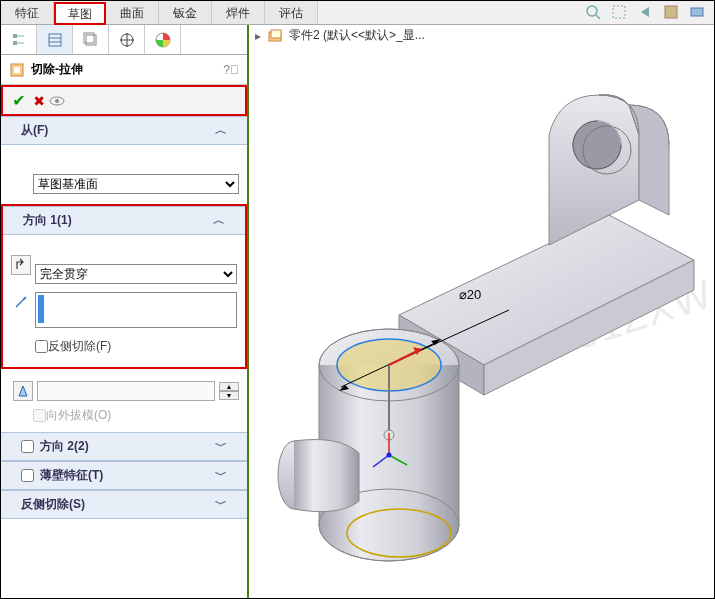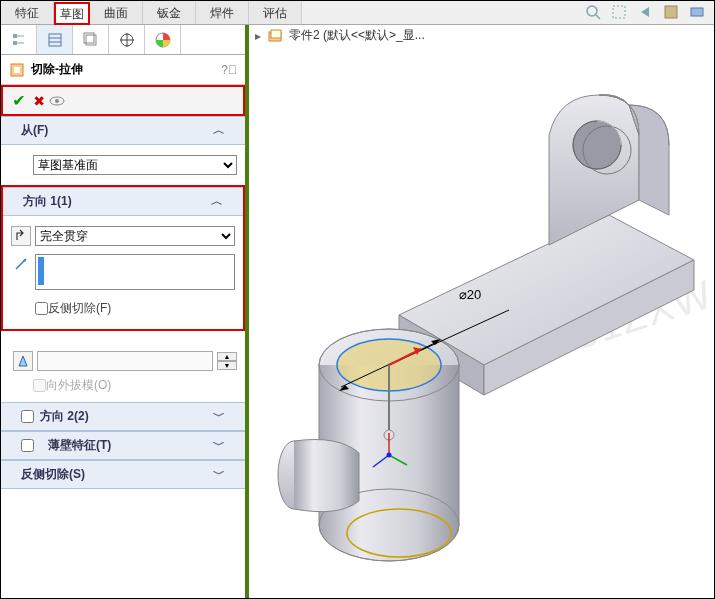--- a/index.html
+++ b/index.html
@@ -8,7 +8,7 @@
 .tabbar { display: flex; height: 24px; background: #f0f0f0; border-bottom: 1px solid #aaa; }
 .tab { padding: 4px 14px; border-right: 1px solid #ccc; color: #333; cursor: pointer; background: #e8e8e8; }
 .tab.active { background: #fff; border-bottom: 1px solid #fff; position: relative; top: 1px; }
-.tab.red-box { border: 2px solid #d00; padding: 2px 4px; }
+.tab.red-box { border: 2px solid #d00; padding: 2px 12px; }
 
 .viewport-toolbar { position: absolute; right: 8px; top: 2px; display: flex; gap: 8px; }
 .vt-icon { width: 18px; height: 18px; display: flex; align-items: center; justify-content: center; color: #888; }

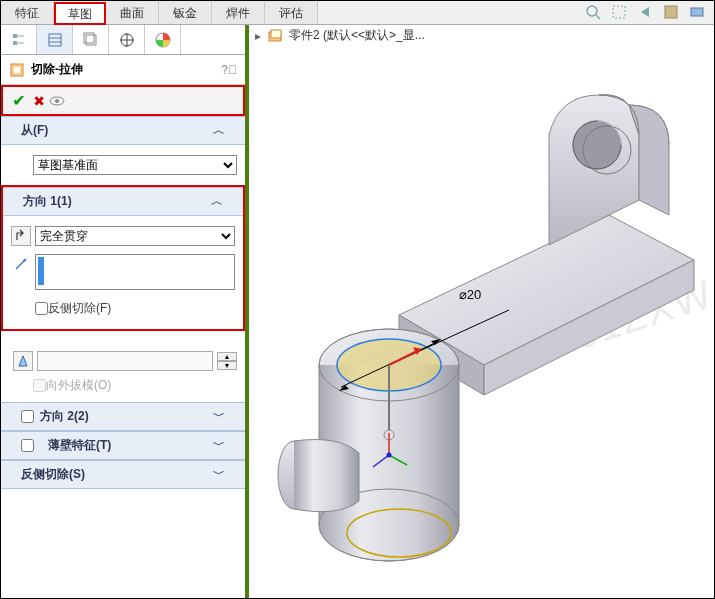--- a/index.html
+++ b/index.html
@@ -14,7 +14,7 @@
 .vt-icon { width: 18px; height: 18px; display: flex; align-items: center; justify-content: center; color: #888; }
 
 .main { display: flex; height: calc(100% - 24px); }
-.panel { width: 248px; background: #fff; border-right: 4px solid #4d7c0f; display: flex; flex-direction: column; }
+.panel { width: 248px; background: #fff; border-right: 2px solid #4d7c0f; display: flex; flex-direction: column; }
 .viewport { flex: 1; position: relative; background: #fff; }
 
 .panel-tabs { display: flex; height: 30px; border-bottom: 1px solid #aaa; }

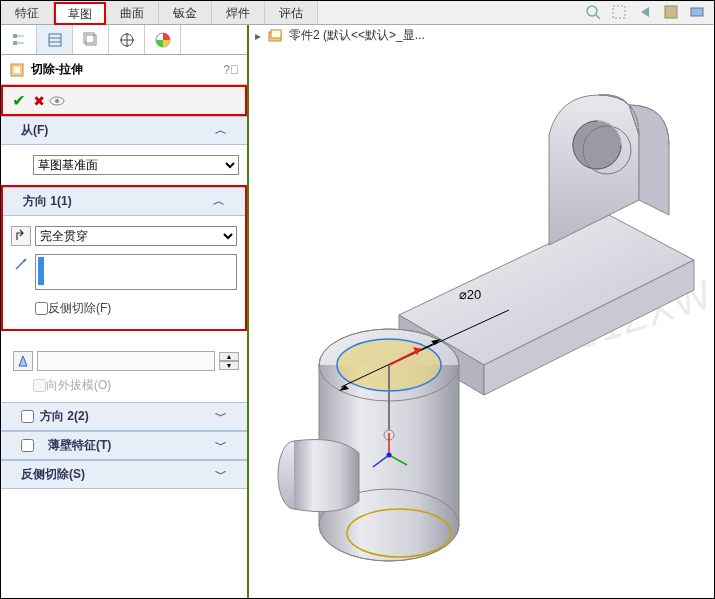--- a/index.html
+++ b/index.html
@@ -36,7 +36,7 @@
 
 .section-body { padding: 6px 8px; }
 .select-row { display: flex; align-items: center; margin: 4px 0; gap: 4px; }
-.select-row select, .select-row input[type=text] { flex: 1; height: 20px; font-size: 12px; background: #fff; border: 1px solid #888; }
+.select-row select, .select-row input[type=text] { flex: 1; height: 20px; font-size: 12px; background: #fff; border: 1px solid #888; margin-top: 19px; }
 .mini-icon { width: 20px; height: 20px; display: flex; align-items: center; justify-content: center; color: #666; border: 1px solid transparent; }
 .mini-icon.btn { border: 1px solid #aaa; background: #f4f4f4; cursor: pointer; }
 

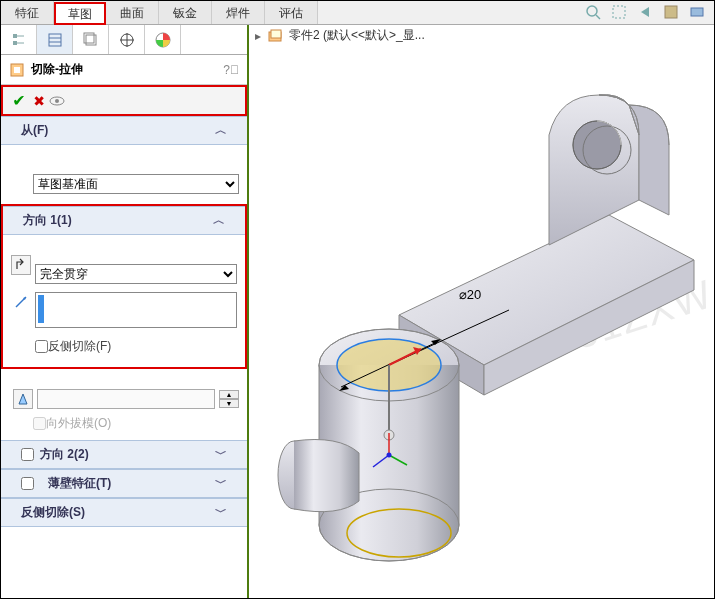--- a/index.html
+++ b/index.html
@@ -210,7 +210,7 @@
       </div>
     </div>
 
-    <div class="section-body" style="padding-top:16px;">
+    <div class="section-body" style="padding-top:8px;">
       <div class="dim-input">
         <div class="mini-icon btn">
           <svg width="14" height="14">

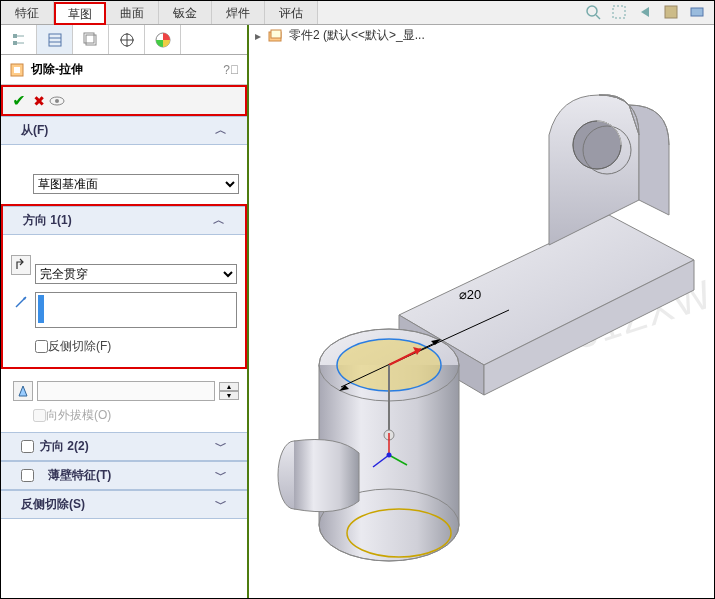--- a/index.html
+++ b/index.html
@@ -238,7 +238,7 @@
     </div>
 
     <div class="section-header">
-      <span style="display:flex;align-items:center;gap:14px;">
+      <span style="display:flex;align-items:center;gap:6px;">
         <input type="checkbox" style="">
         <span>薄壁特征(T)</span>
       </span>

